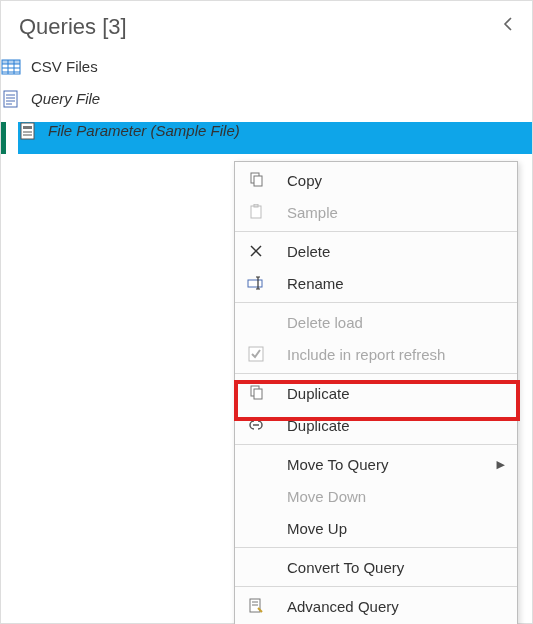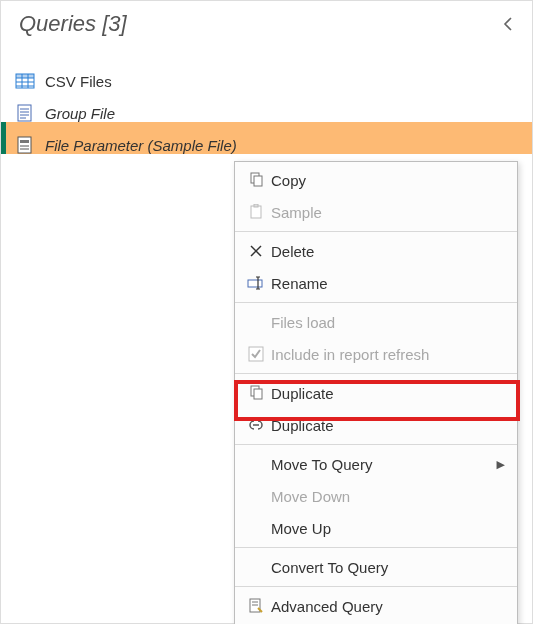--- a/index.html
+++ b/index.html
@@ -20,11 +20,10 @@
   .header {
     display: flex;
     justify-content: space-between;
-    align-items: flex-start;
+    align-items: flex-end;
     padding: 10px 14px 16px 18px;
     font-size: 22px;
     color: #555;
-    font-style: italic;
   }
   .collapse-chevron {
     font-size: 18px;

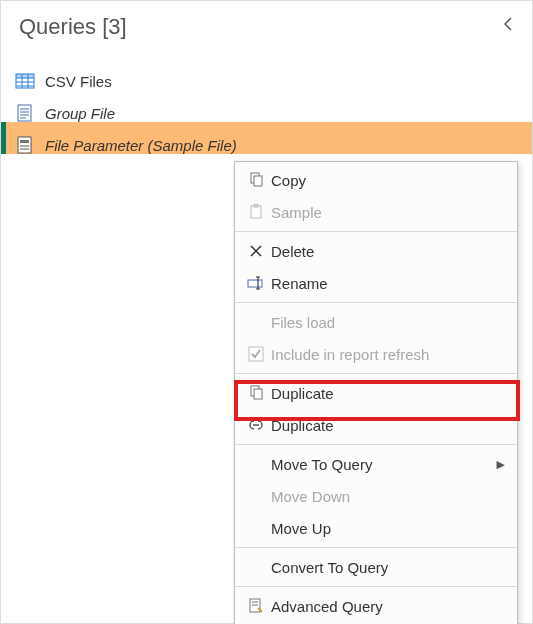--- a/index.html
+++ b/index.html
@@ -36,8 +36,7 @@
   .query-item {
     height: 32px;
     display: flex;
-    align-items: flex-end;
-    padding-left: 14px;
+    align-items: flex-start;
     gap: 10px;
     color: #444;
   }

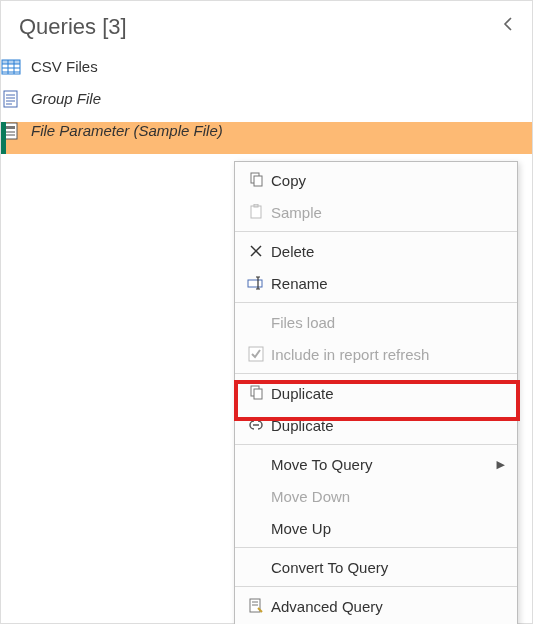--- a/index.html
+++ b/index.html
@@ -154,7 +154,7 @@
           <line x1="4" y1="14" x2="10" y2="14" stroke="#4a6db3"></line>
         </svg>
       </span>
-      <span class="query-label italic">Group File</span>
+      <span class="query-label italic">Query File</span>
     </div>
 
     <div class="query-item selected">

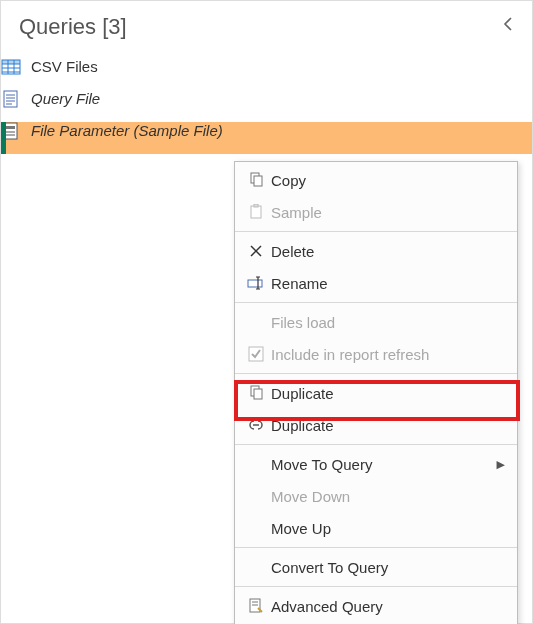--- a/index.html
+++ b/index.html
@@ -41,7 +41,8 @@
     color: #444;
   }
   .query-item.selected {
-    background: #fdba74;
+    background: #0ea5e9;
+    margin-left: 17px;
   }
   .query-item .selection-bar {
     position: absolute;

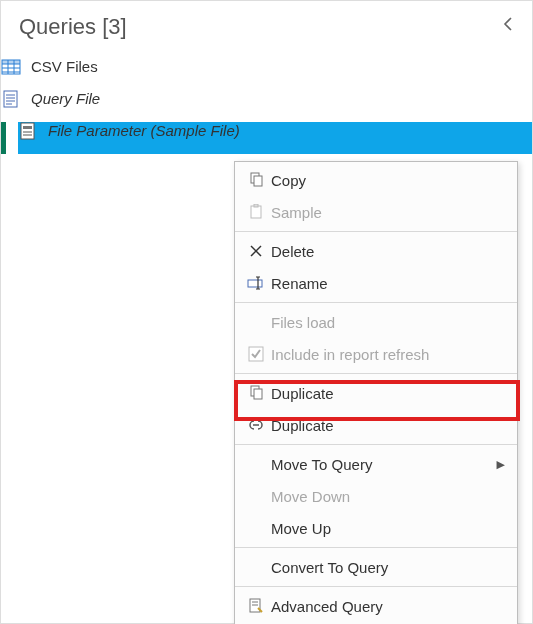--- a/index.html
+++ b/index.html
@@ -76,7 +76,7 @@
     display: flex;
     align-items: center;
     padding: 0 12px 0 10px;
-    gap: 4px;
+    gap: 20px;
     font-size: 15px;
     color: #333;
     position: relative;

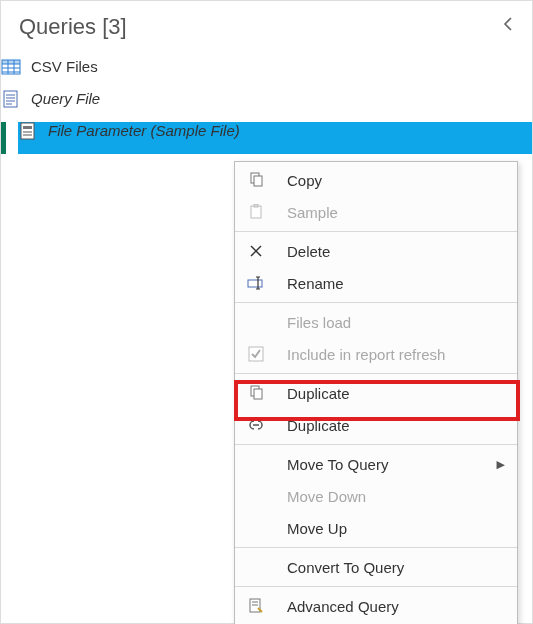--- a/index.html
+++ b/index.html
@@ -223,7 +223,7 @@
 
     <div class="menu-item disabled">
       <span class="mi-icon"></span>
-      <span class="mi-label">Files load</span>
+      <span class="mi-label">Delete load</span>
     </div>
 
     <div class="menu-item disabled">

